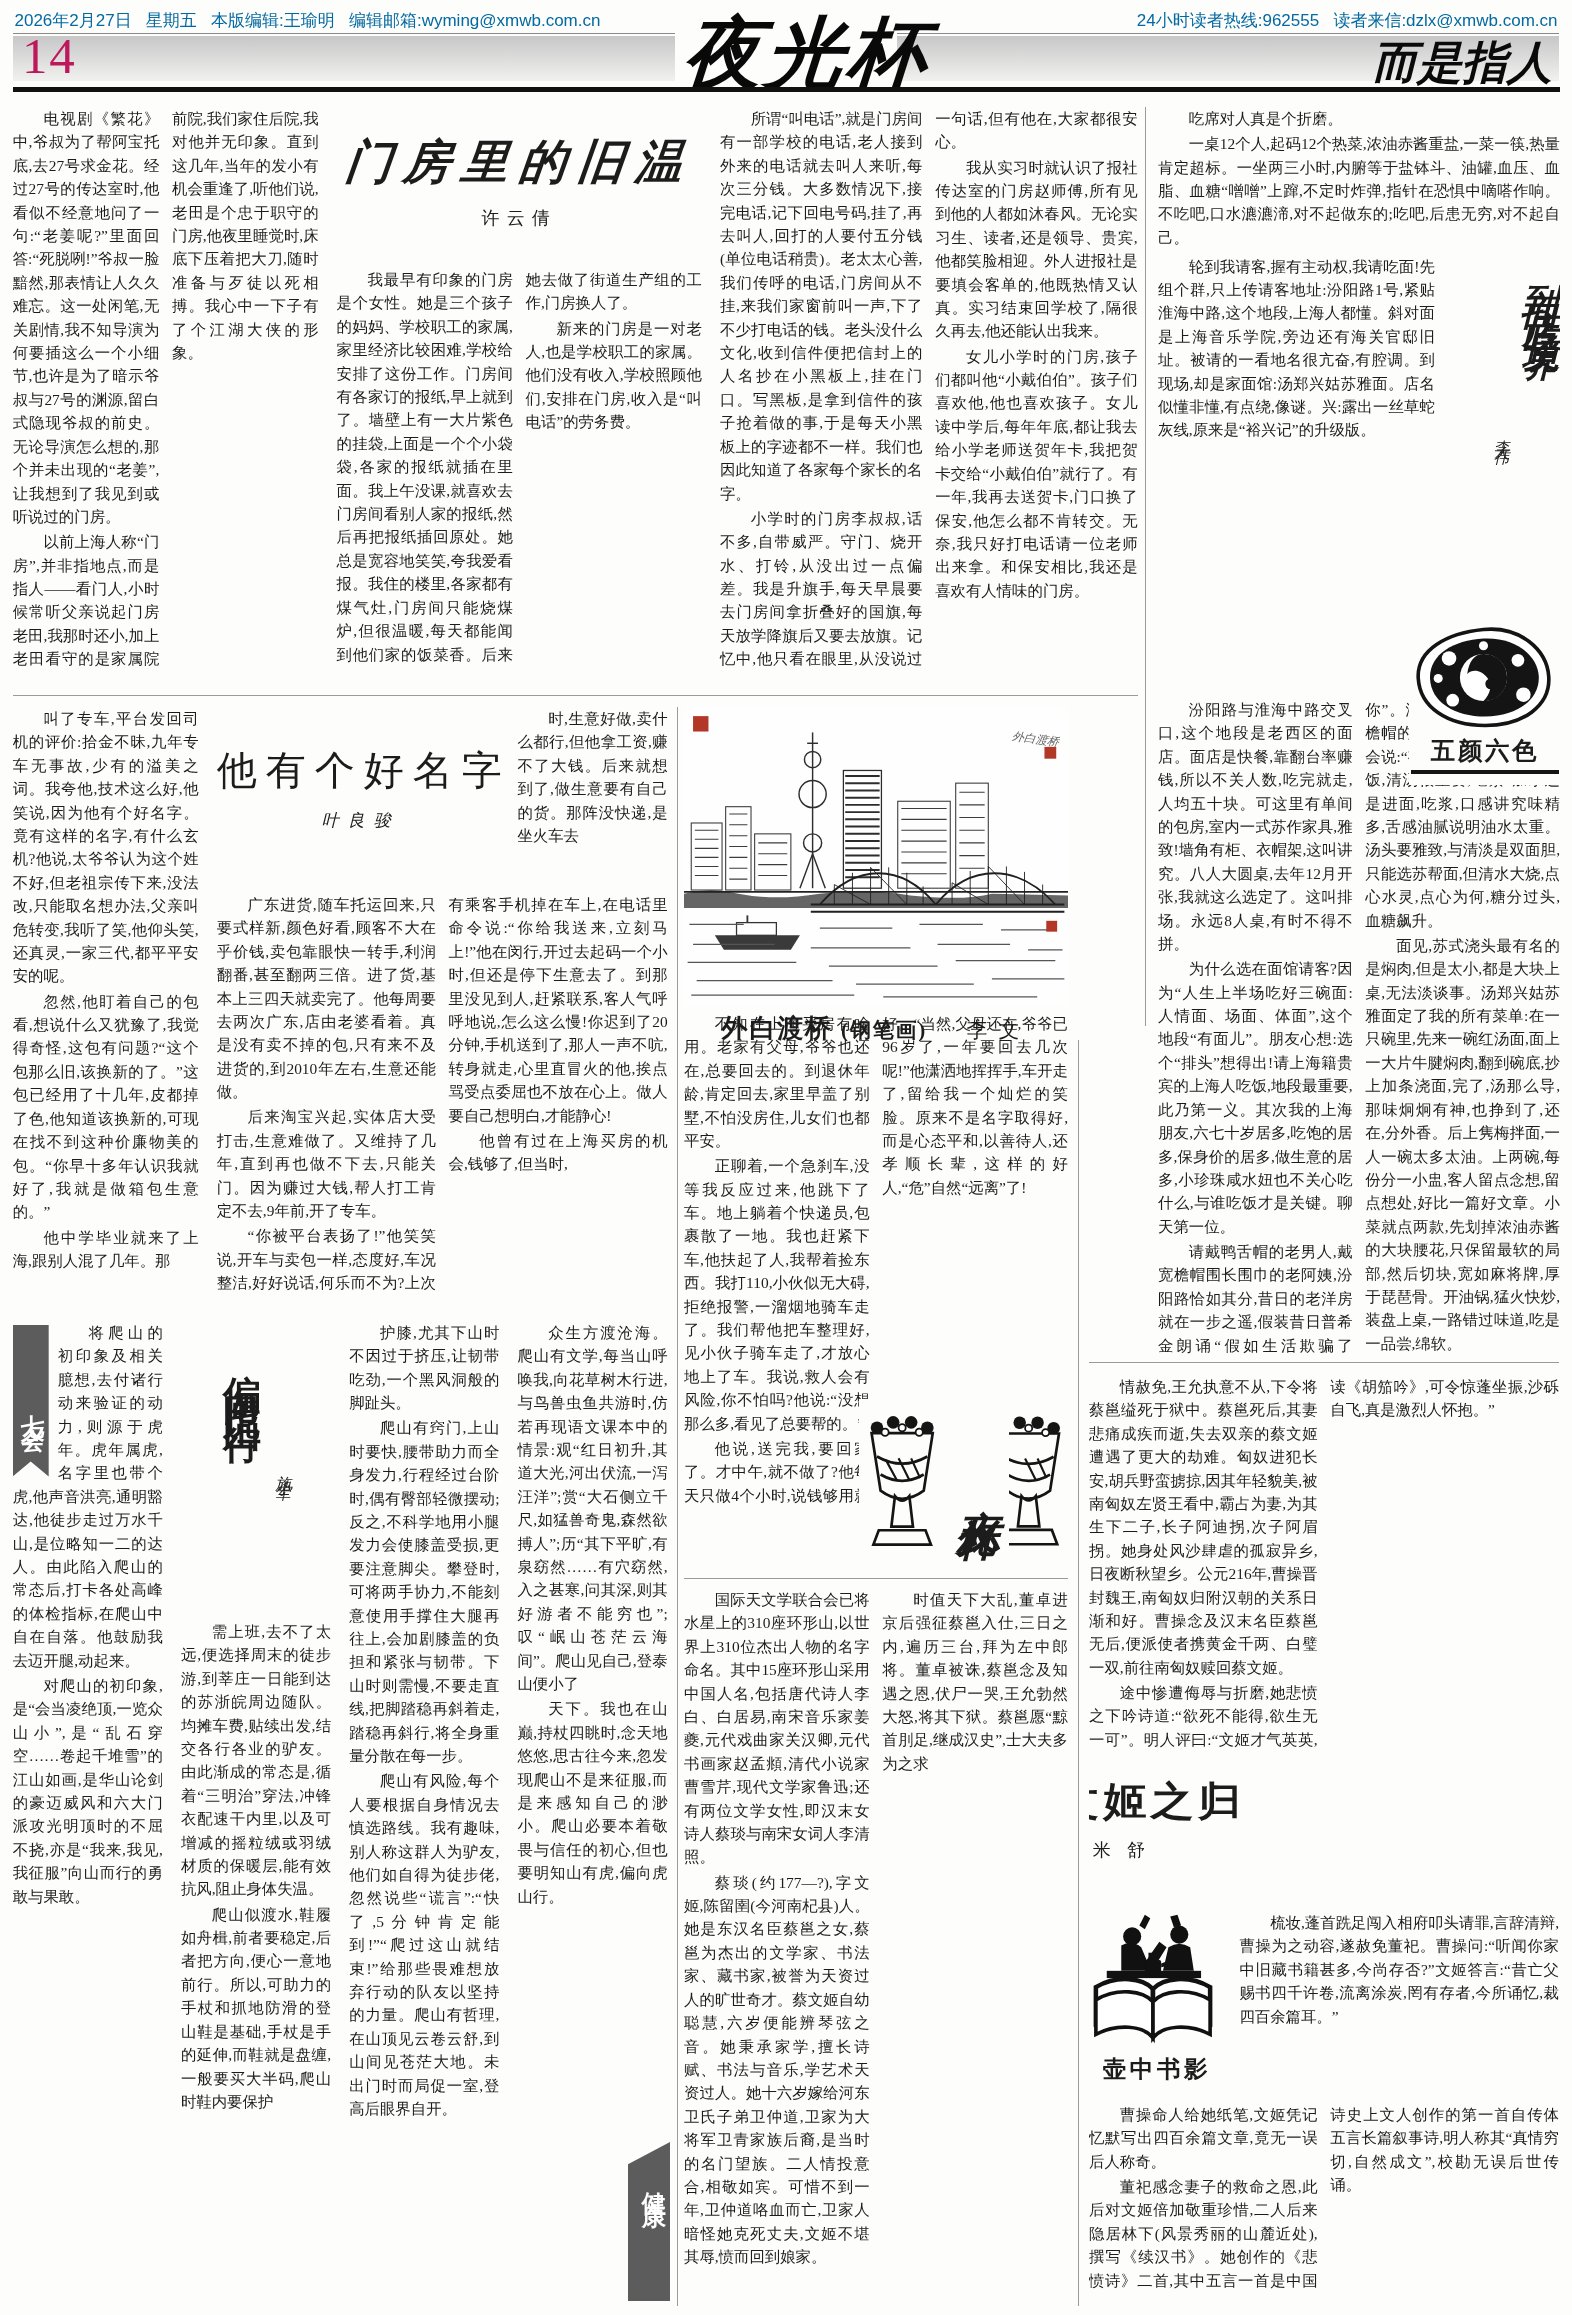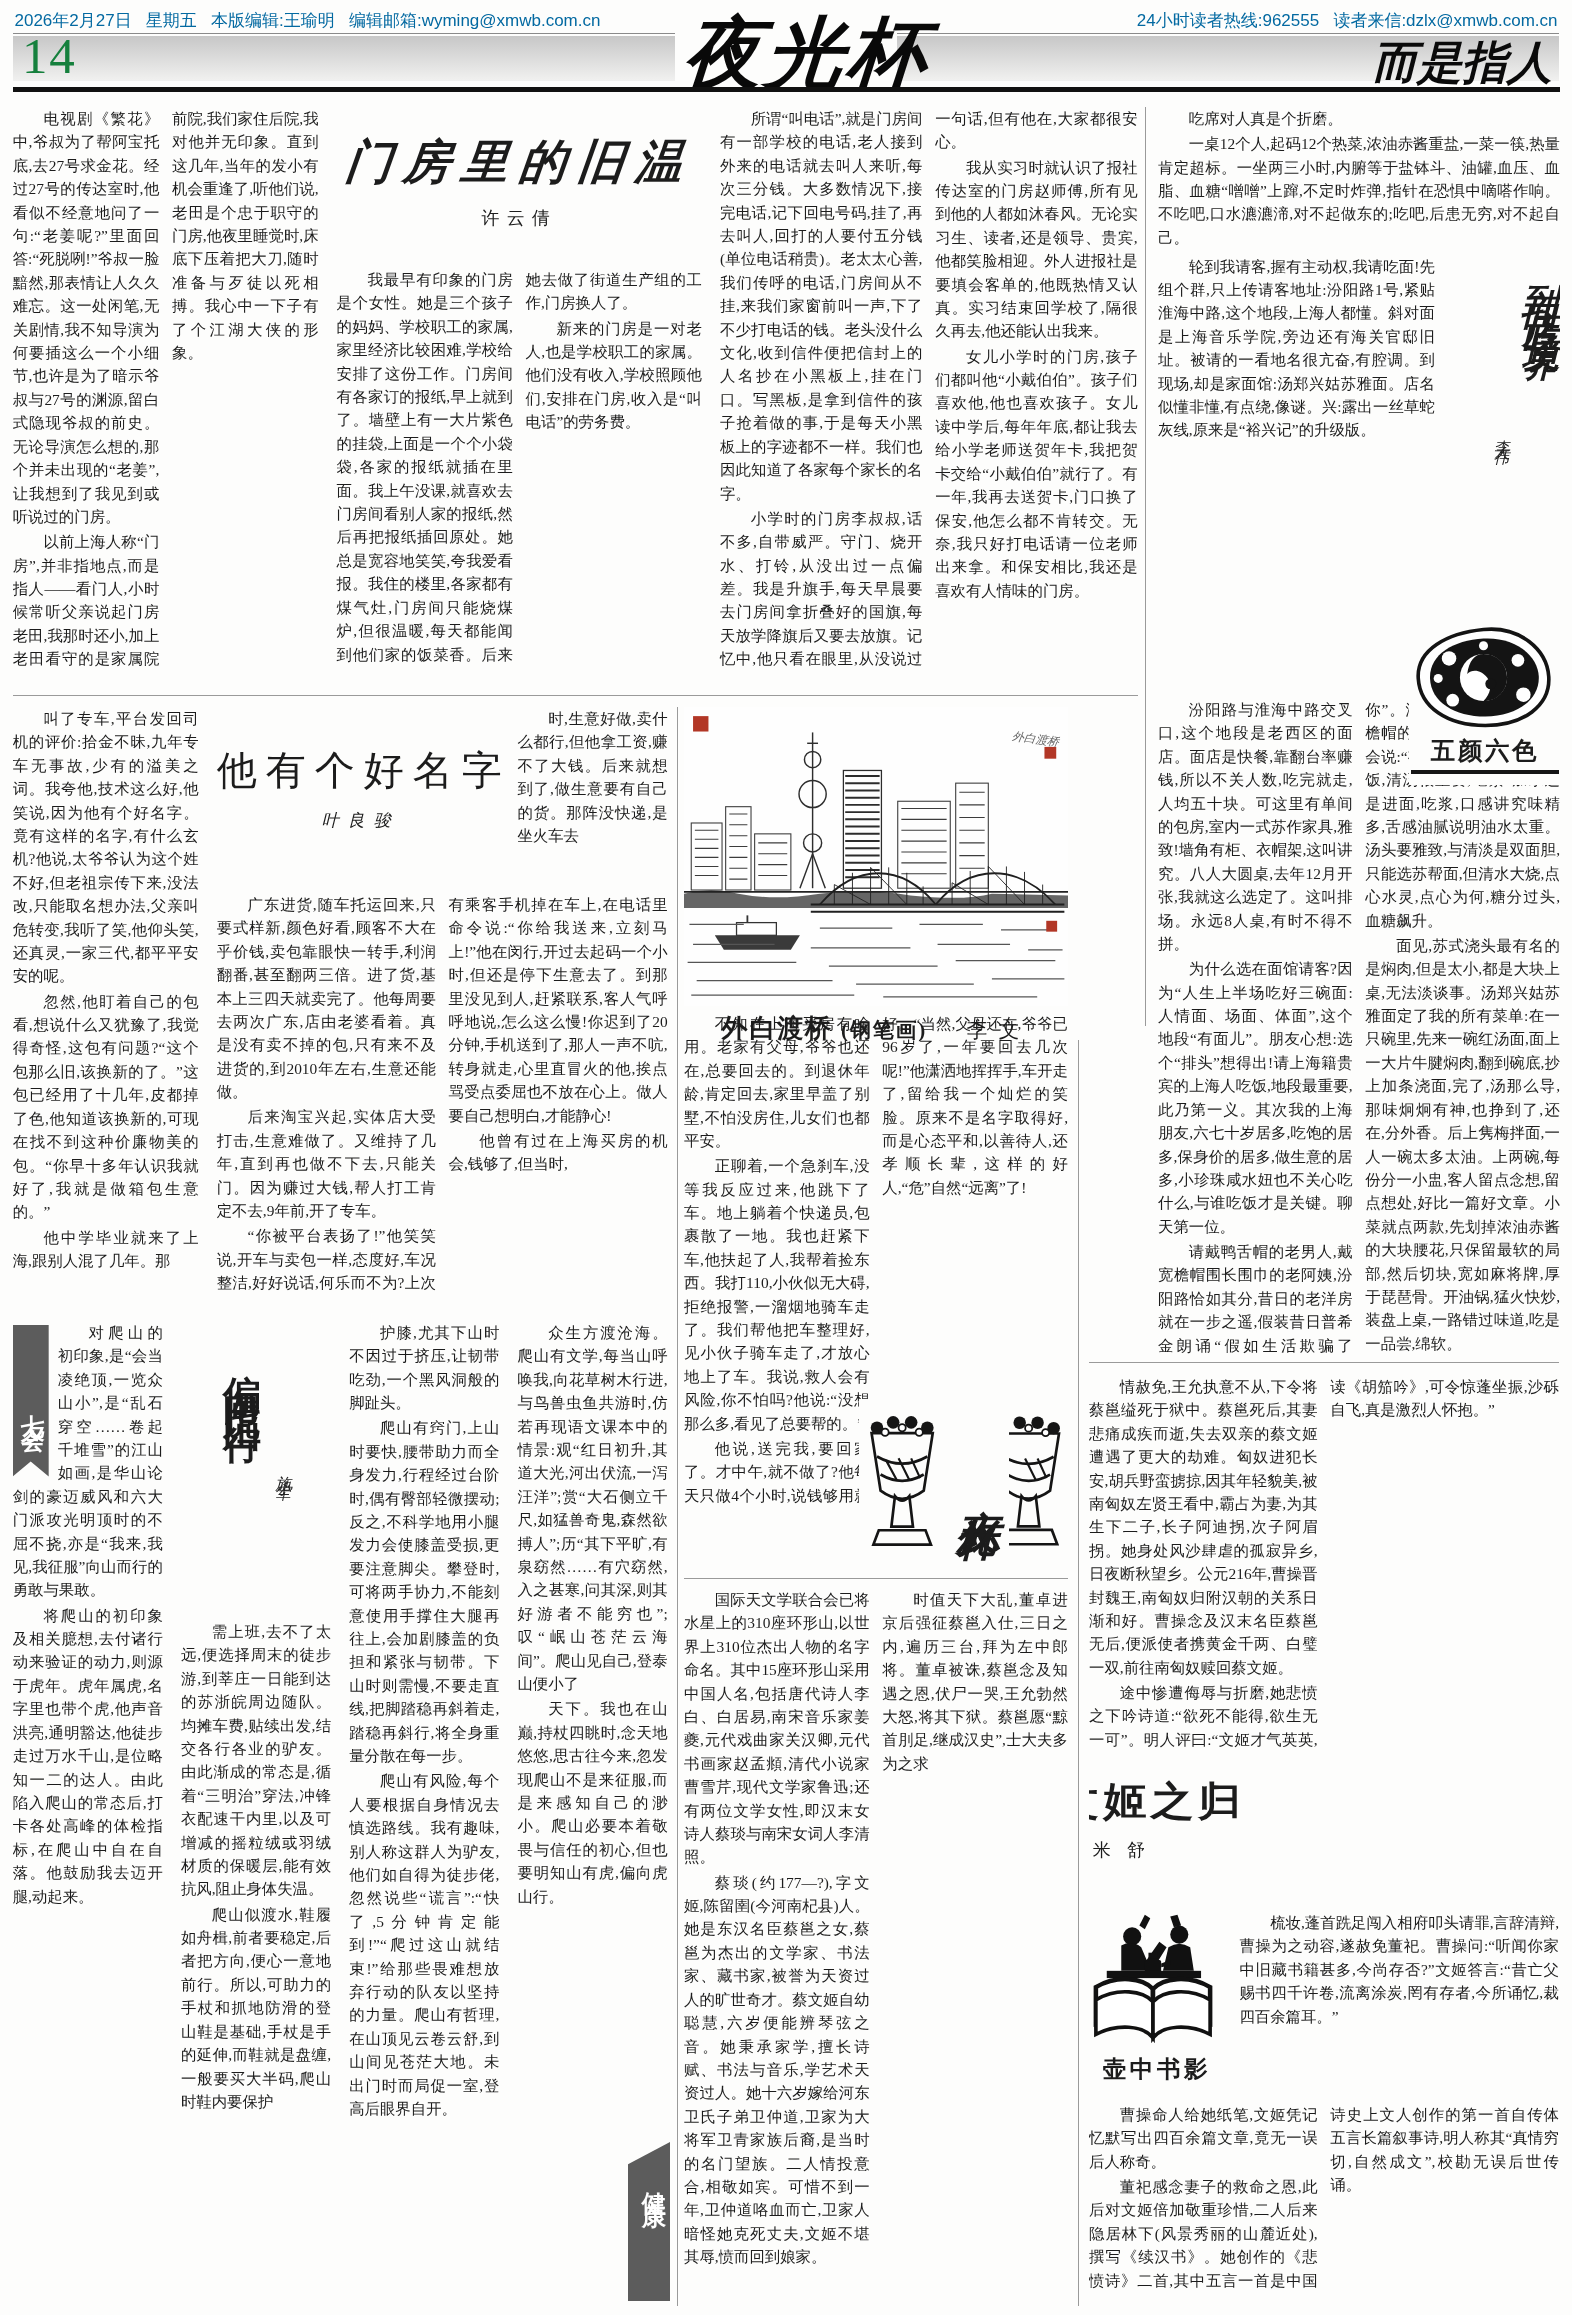--- a/index.html
+++ b/index.html
@@ -9,7 +9,7 @@
   .hdr-small{font-family:"Liberation Sans",sans-serif;font-size:17px;color:#0369a1;white-space:nowrap;}
   .hairline{position:absolute;height:0.9px;background:#8a8a8a;}
   .band{position:absolute;height:45px;background:linear-gradient(to bottom,#c7c7c7,#f1f1f0);}
-  .pagenum{position:absolute;font-size:51px;font-weight:400;color:#15803d;letter-spacing:1.8px;}
+  .pagenum{position:absolute;font-size:51px;font-weight:400;color:#be185d;letter-spacing:1.8px;}
   .masthead{position:absolute;font-size:78px;font-weight:900;font-style:italic;letter-spacing:3.6px;
             color:#090909;transform:skewX(-4deg);white-space:nowrap;}
   .papername{position:absolute;font-size:45px;font-weight:900;font-style:italic;color:#0a0a0a;white-space:nowrap;}

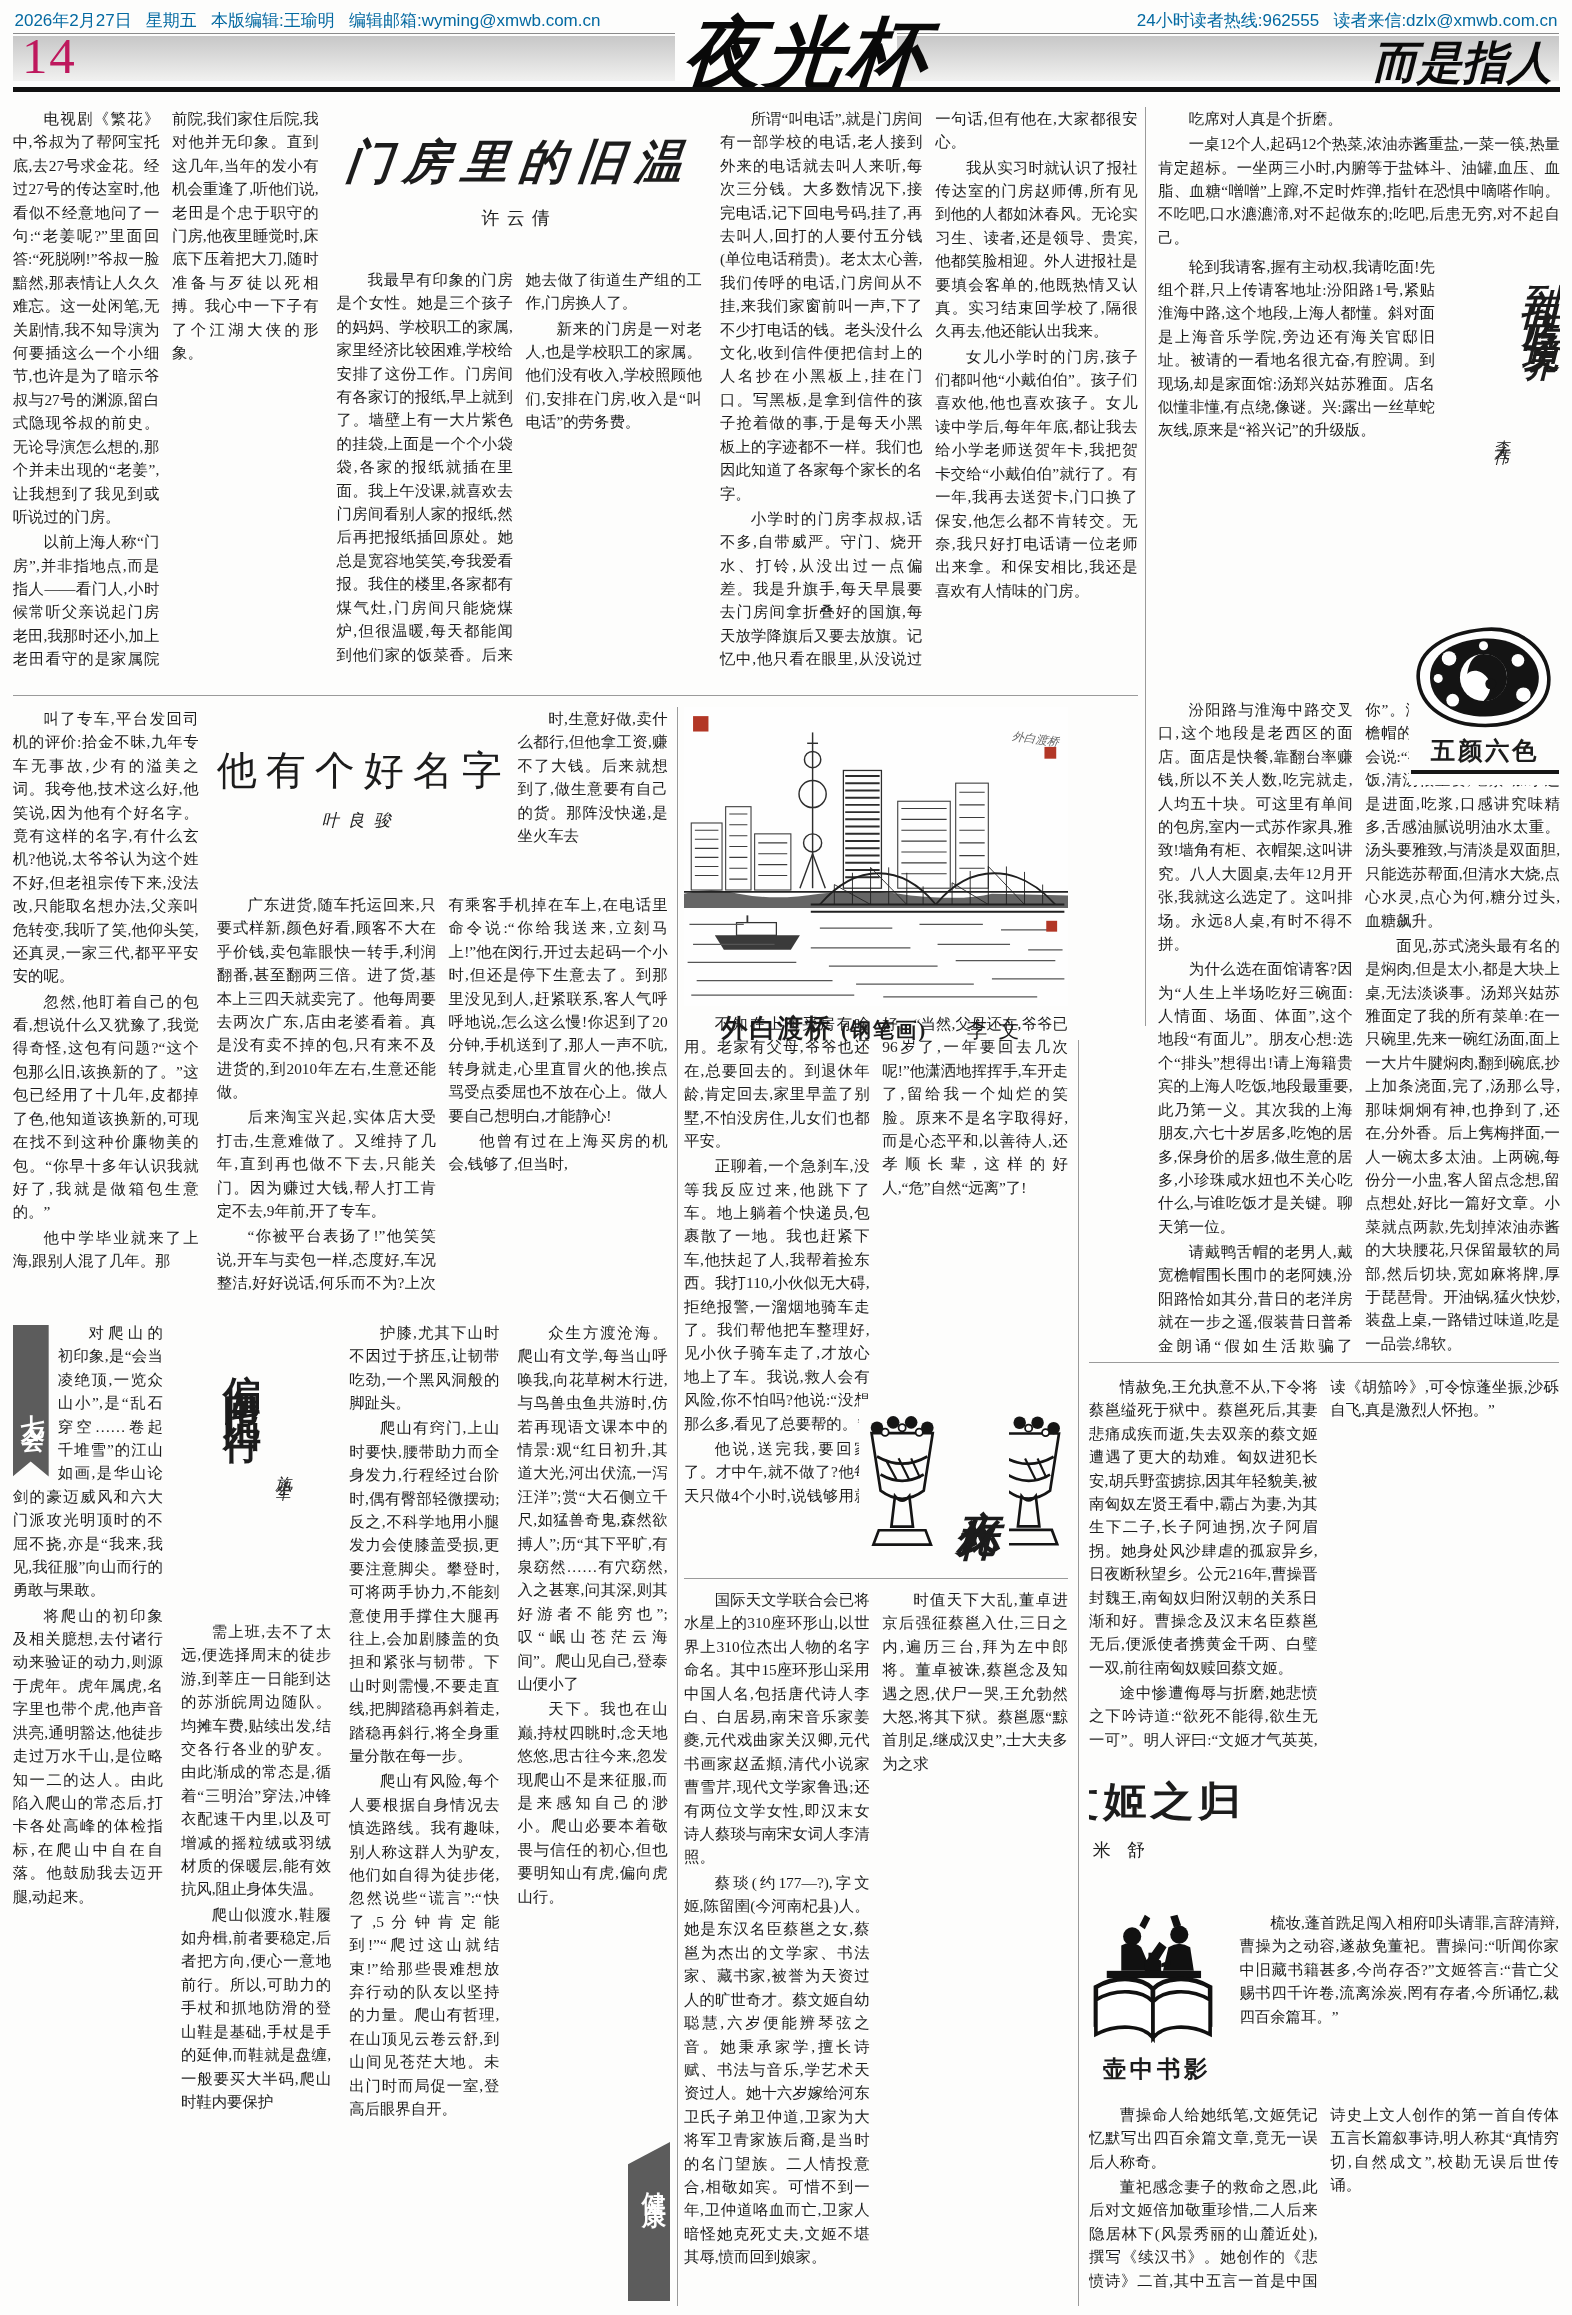--- a/index.html
+++ b/index.html
@@ -323,8 +323,8 @@
       <div style="width:154px;height:100%;">
         <div class="ribbon ribbon-qx">七夕会</div>
         <div>
+            <p class="para">将爬山的初印象及相关臆想,去付诸行动来验证的动力,则源于虎年。虎年属虎,名字里也带个虎,他声音洪亮,通明豁达,他徒步走过万水千山,是位略知一二的达人。由此陷入爬山的常态后,打卡各处高峰的体检指标,在爬山中自在自落。他鼓励我去迈开腿,动起来。</p>
             <p class="para">对爬山的初印象,是“会当凌绝顶,一览众山小”,是“乱石穿空……卷起千堆雪”的江山如画,是华山论剑的豪迈威风和六大门派攻光明顶时的不屈不挠,亦是“我来,我见,我征服”向山而行的勇敢与果敢。</p>
-            <p class="para">将爬山的初印象及相关臆想,去付诸行动来验证的动力,则源于虎年。虎年属虎,名字里也带个虎,他声音洪亮,通明豁达,他徒步走过万水千山,是位略知一二的达人。由此陷入爬山的常态后,打卡各处高峰的体检指标,在爬山中自在自落。他鼓励我去迈开腿,动起来。</p>
           </div>
       </div>
       <div style="width:154px;height:100%;">

